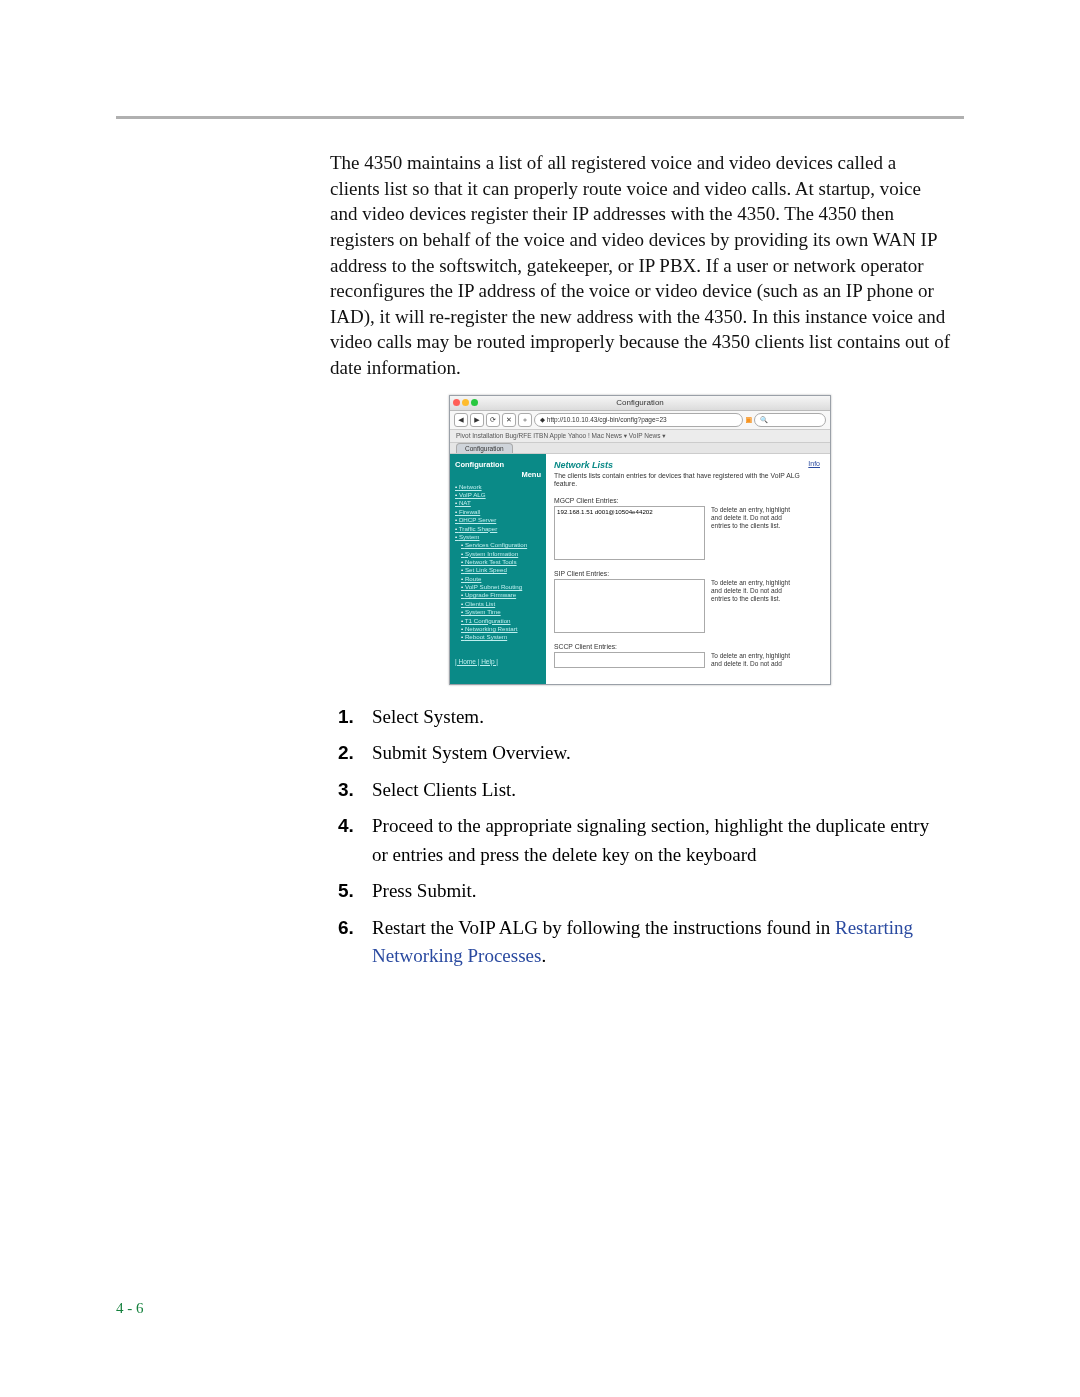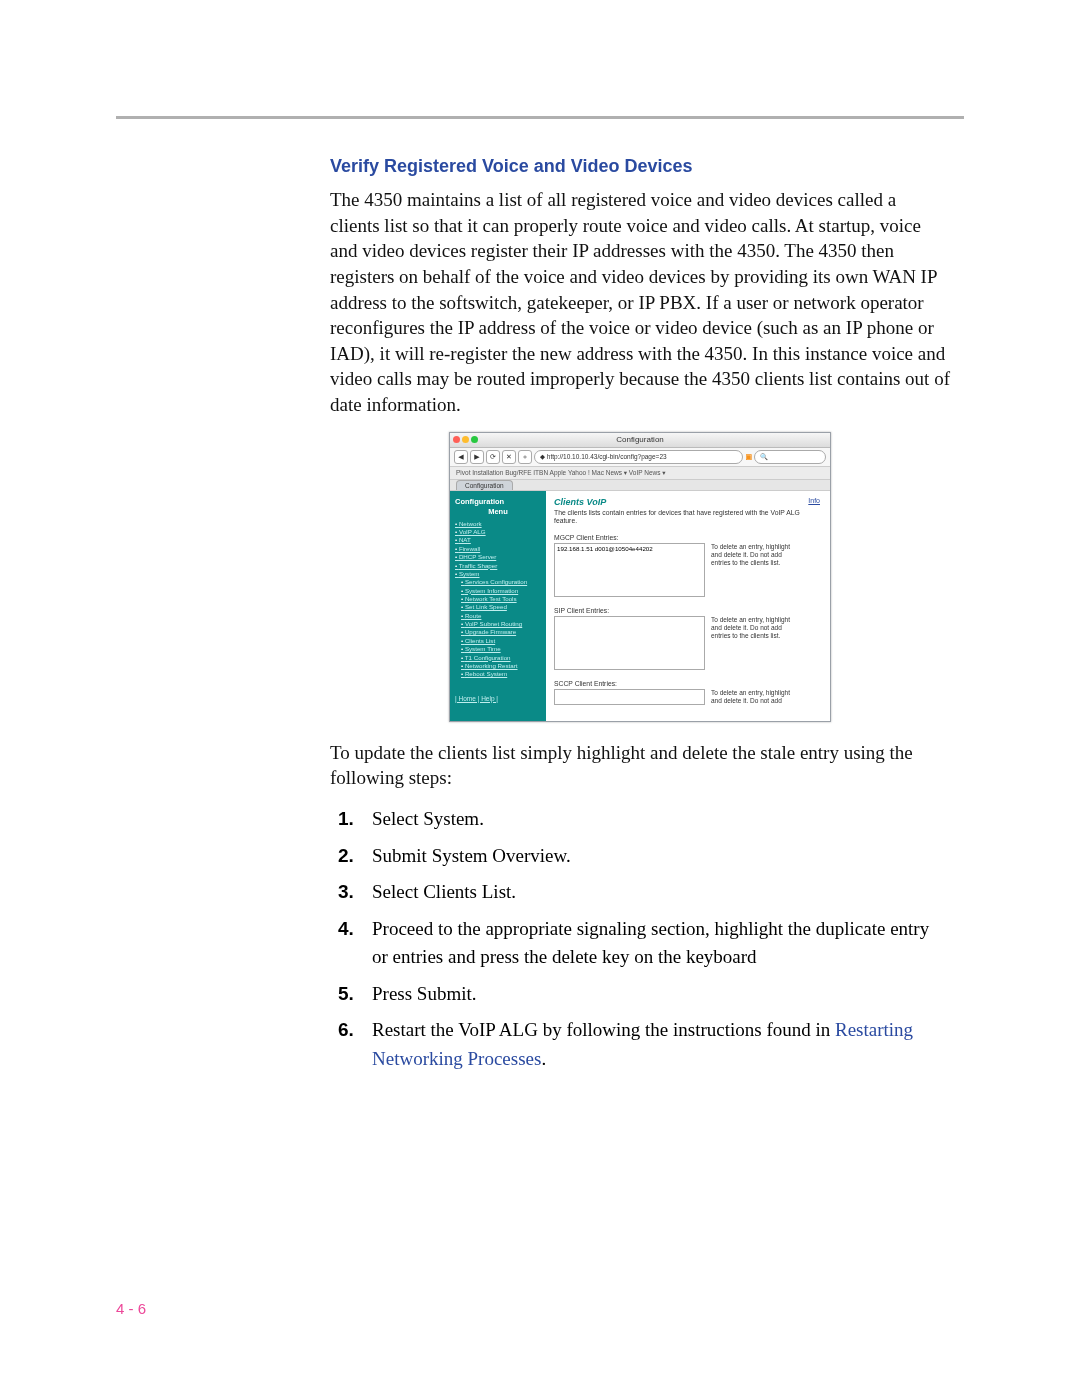--- a/index.html
+++ b/index.html
@@ -246,7 +246,6 @@
 
   <div class="body">
 
-    <div class="h2">Verify Registered Voice and Video Devices</div>
 
     <p class="para">The 4350 maintains a list of all registered voice and video devices called a clients list so that it can properly route voice and video calls. At startup, voice and video devices register their IP addresses with the 4350. The 4350 then registers on behalf of the voice and video devices by providing its own WAN IP address to the softswitch, gatekeeper, or IP PBX. If a user or network operator reconfigures the IP address of the voice or video device (such as an IP phone or IAD), it will re-register the new address with the 4350. In this instance voice and video calls may be routed improperly because the 4350 clients list contains out of date information.</p>
 

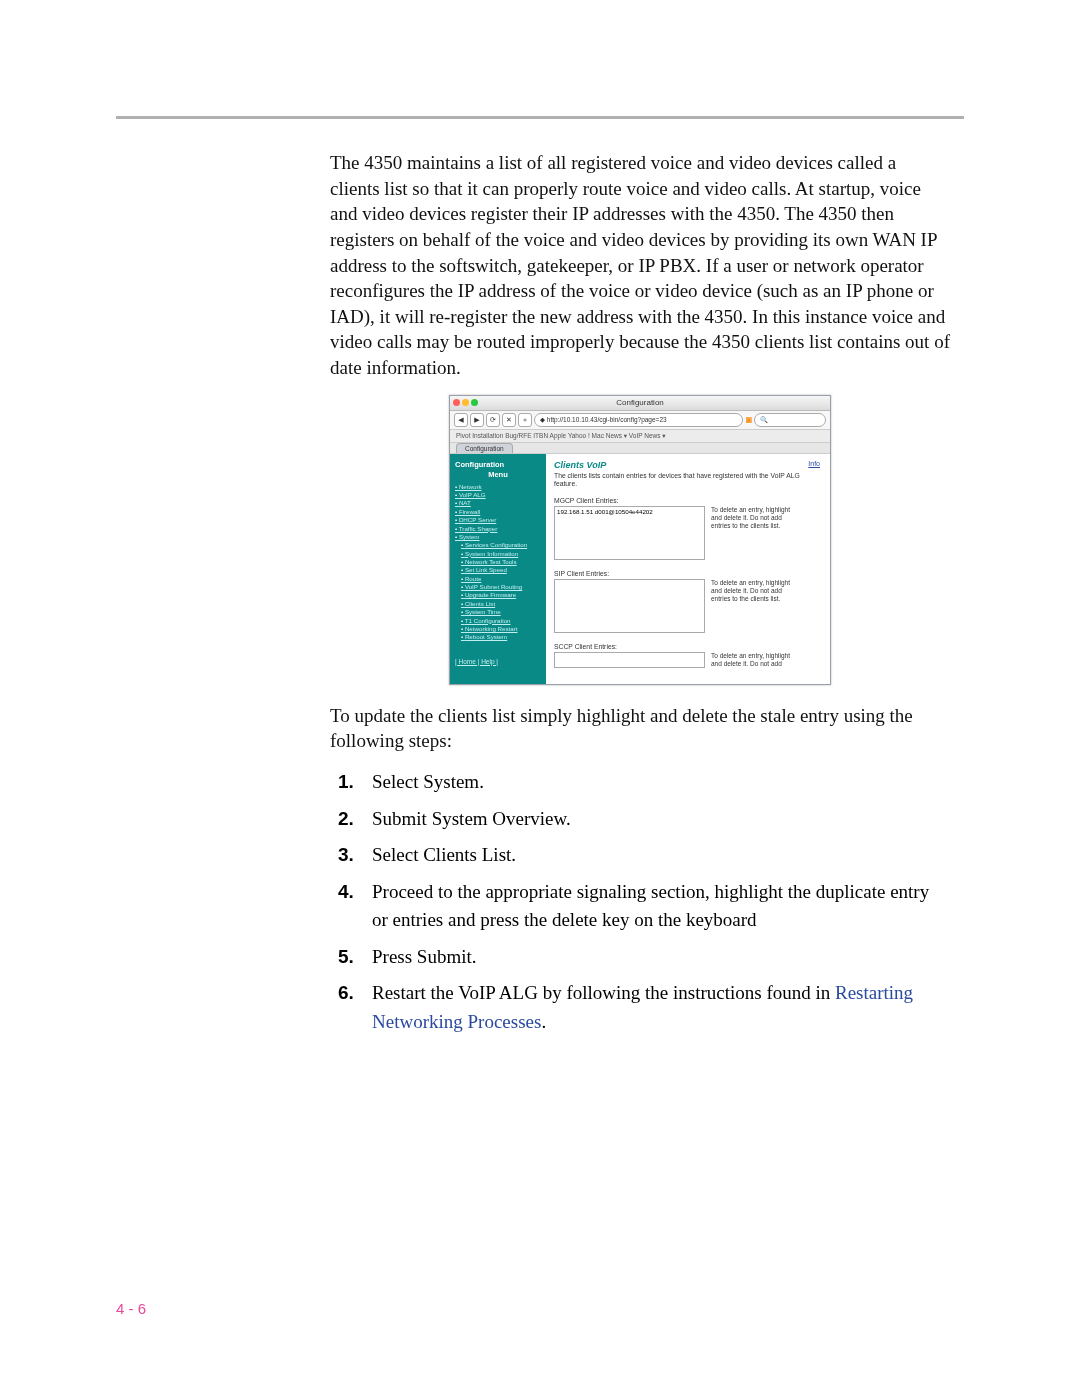--- a/index.html
+++ b/index.html
@@ -308,7 +308,7 @@
 
           <div class="fig-main">
             <a class="info">Info</a>
-            <div class="cl-title">Clients VoIP</div>
+            <div class="cl-title">Network Lists</div>
             <div class="desc">The clients lists contain entries for devices that have registered with the VoIP ALG feature.</div>
 
             <div class="client-block">

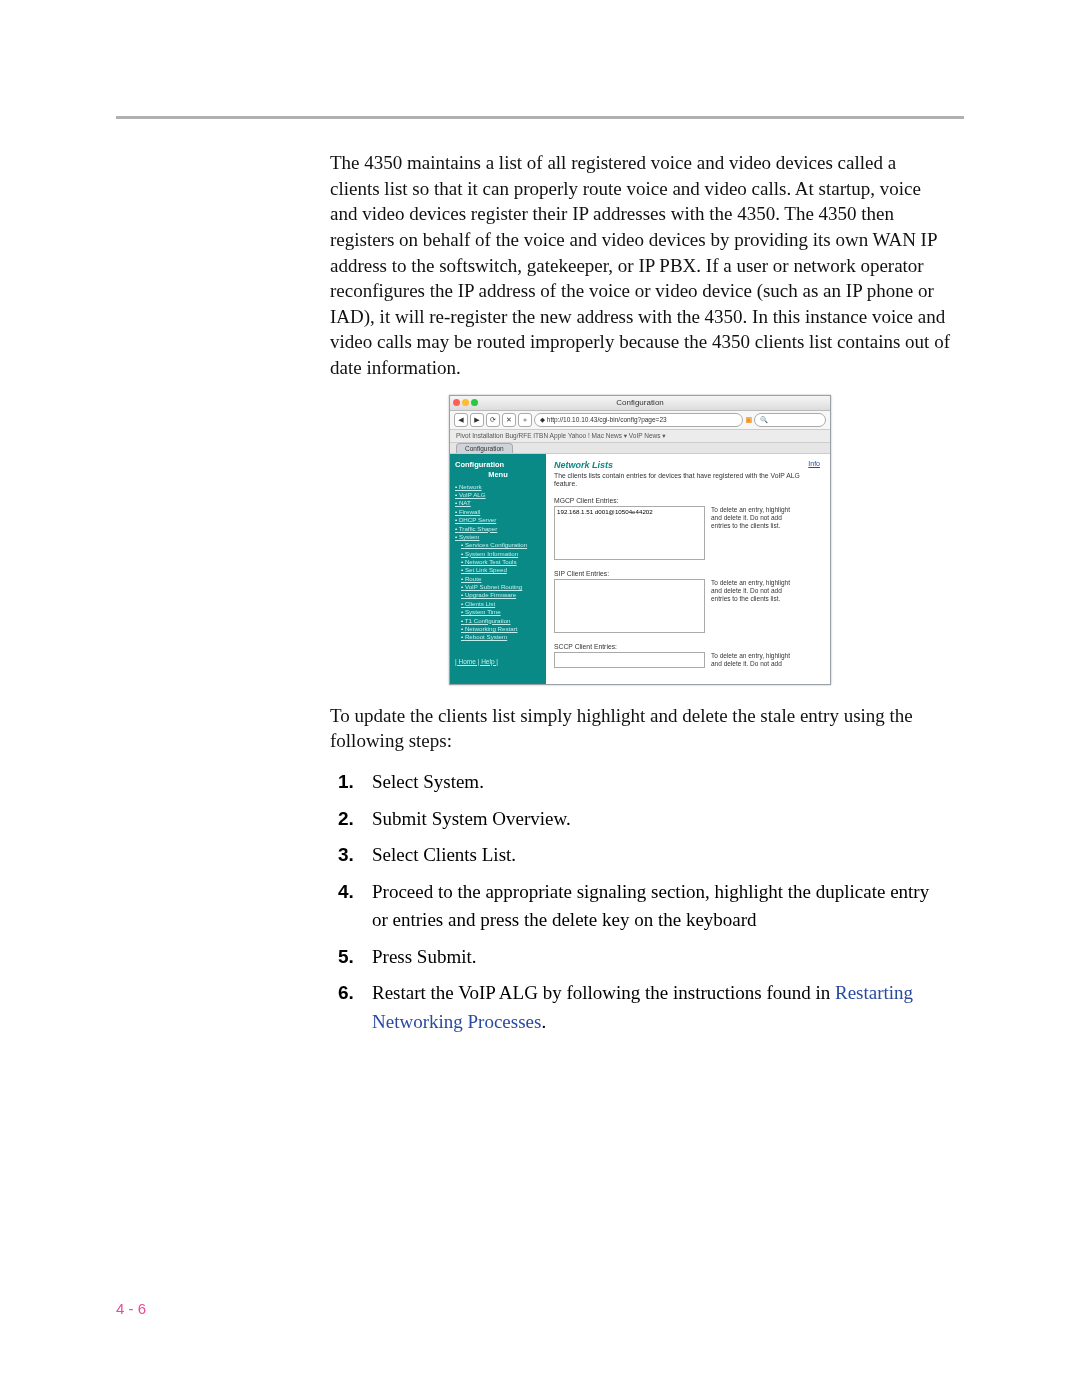--- a/index.html
+++ b/index.html
@@ -153,7 +153,7 @@
     margin-bottom: 1px;
   }
   .fig-side .m-sub {
-    color: #fff; font-weight: bold; font-size: 7.5px; text-align: center; margin-bottom: 4px;
+    color: #fff; font-weight: bold; font-size: 7.5px; text-align: right; margin-bottom: 4px;
   }
   .fig-side ul {
     list-style: none; margin: 0; padding: 0;

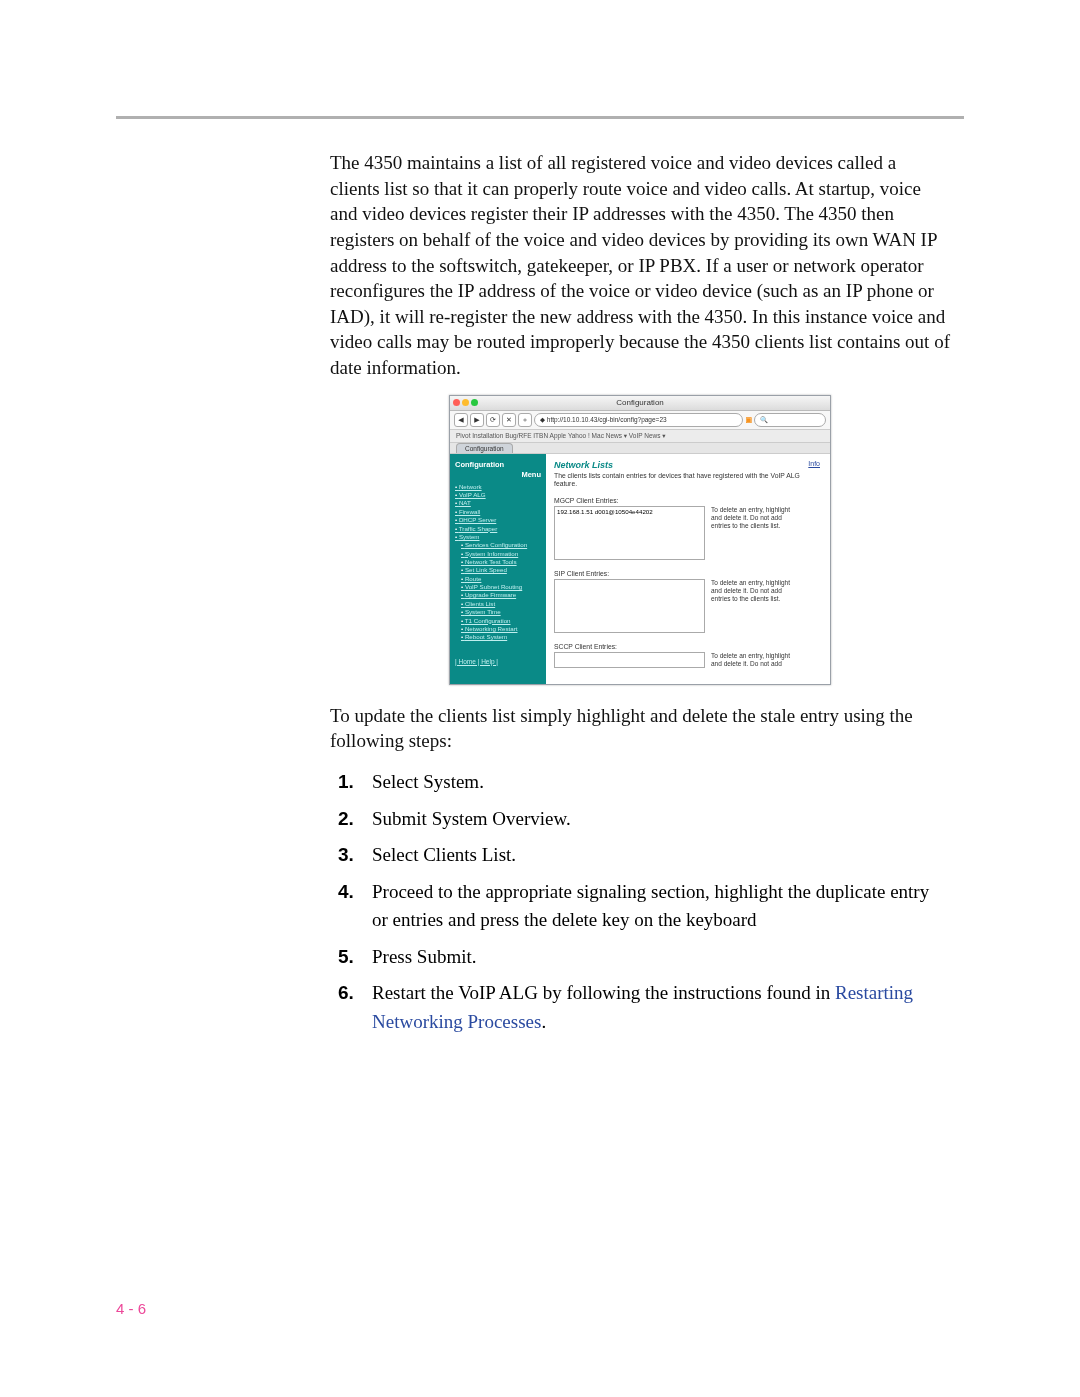--- a/index.html
+++ b/index.html
@@ -340,7 +340,6 @@
       </div>
     </div>
 
-    <p class="para">To update the clients list simply highlight and delete the stale entry using the following steps:</p>
 
     <ol class="steps">
       <li>Select System.</li>

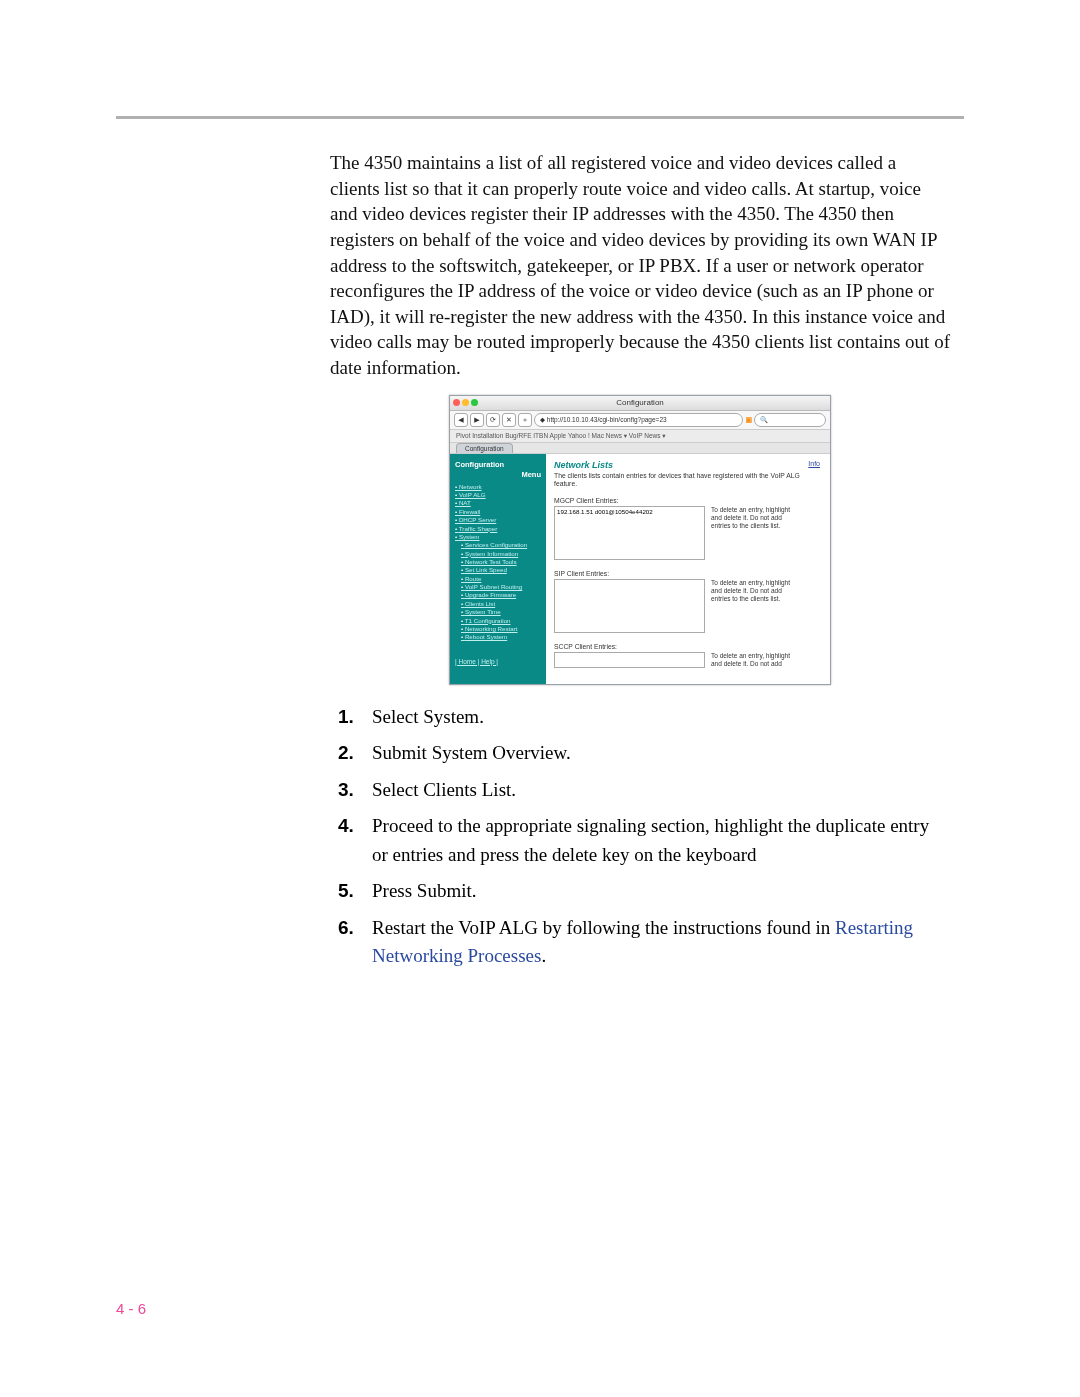--- a/index.html
+++ b/index.html
@@ -232,9 +232,9 @@
     position: absolute;
     left: 116px;
     bottom: 80px;
-    font-family: Liberation Sans, sans-serif;
+    font-family: Liberation Serif, serif;
     font-size: 15px;
-    color: #ec4899;
+    color: #15803d;
   }
 </style>
 </head>

